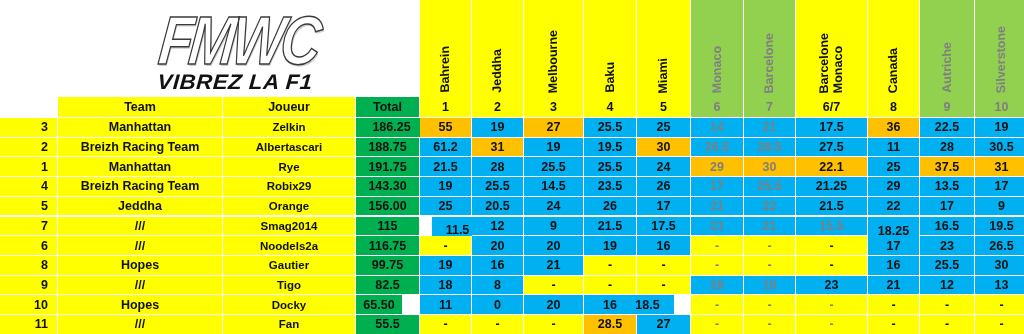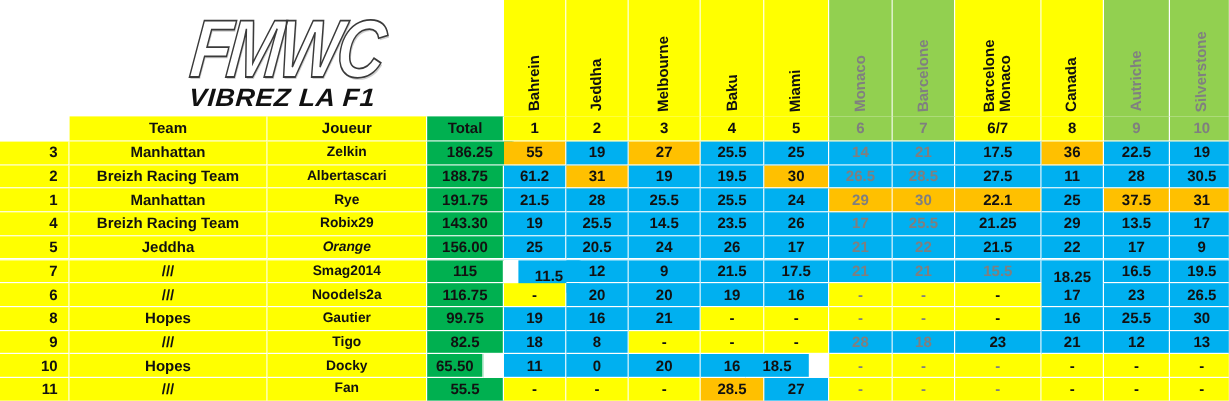--- a/index.html
+++ b/index.html
@@ -228,7 +228,7 @@
       <div class="cell bg-blue" style="left: 975px; top: 177.1px; width: 54px; height: 19.7px;">17</div>
       <div class="cell bg-yellow right" style="left: 0px; top: 196.8px; width: 58px; height: 19.7px;">5</div>
       <div class="cell bg-yellow" style="left: 58px; top: 196.8px; width: 165px; height: 19.7px;">Jeddha</div>
-      <div class="cell bg-yellow small" style="left: 223px; top: 196.8px; width: 133px; height: 19.7px; font-style: italic;">Orange</div>
+      <div class="cell bg-yellow small" style="left: 223px; top: 196.8px; width: 133px; height: 19.7px;">Orange</div>
       <div class="cell bg-green" style="left: 356px; top: 196.8px; width: 64px; height: 19.7px;">156.00</div>
       <div class="cell bg-blue" style="left: 420px; top: 196.8px; width: 52px; height: 19.7px;">25</div>
       <div class="cell bg-blue" style="left: 472px; top: 196.8px; width: 52px; height: 19.7px;">20.5</div>

